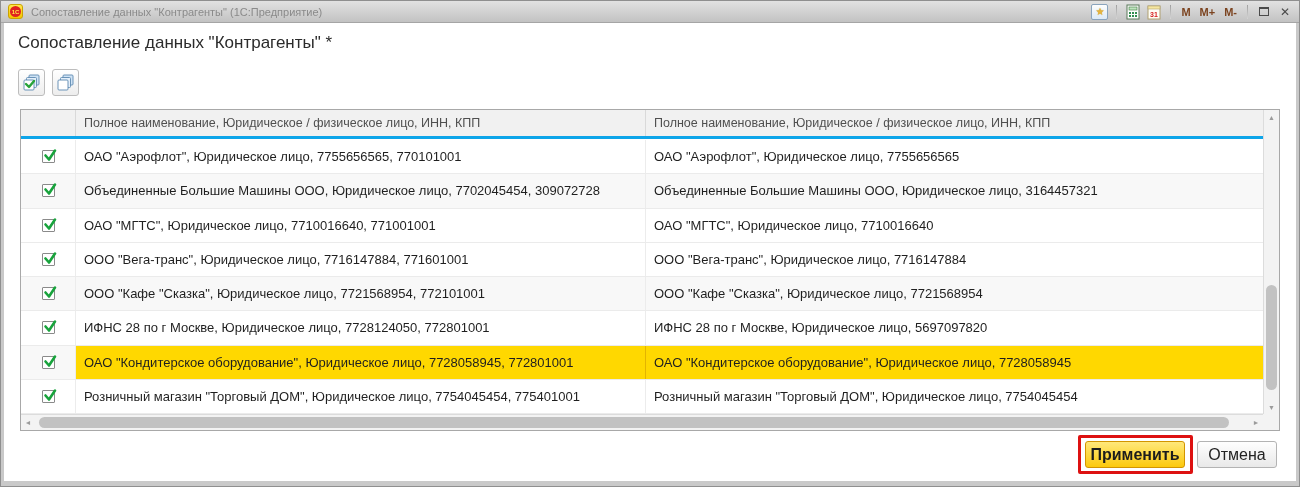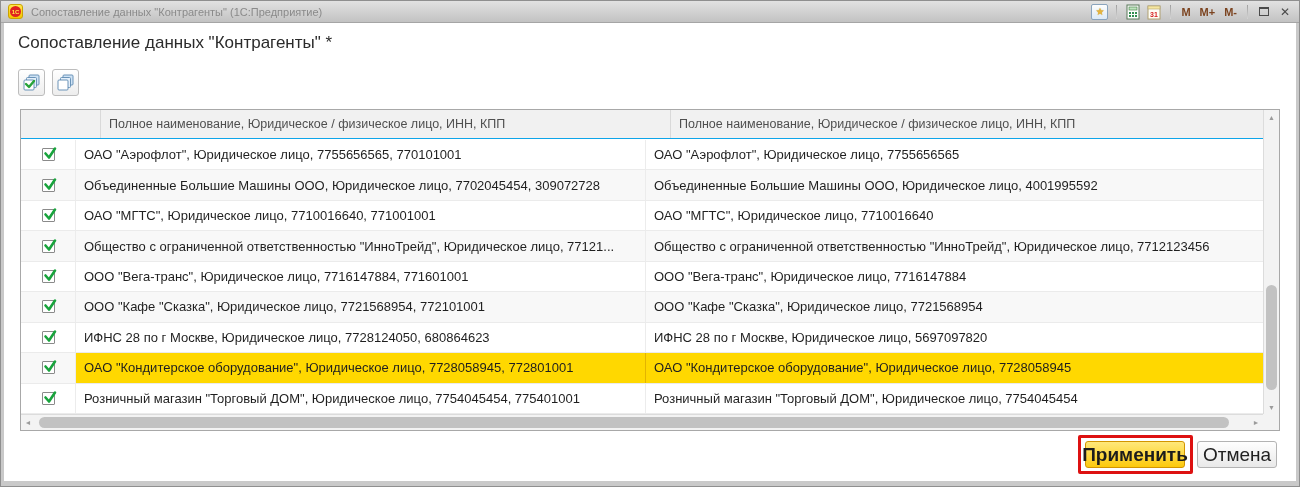--- a/index.html
+++ b/index.html
@@ -58,8 +58,8 @@
   }
   .thead {
     position:absolute; top:0; left:0; right:16px; height:29px;
-    background:#f1f1f1; border-bottom:1px solid #0ea5e9;
-    display:flex; font-size:12.5px; color:#4f4f4f;padding-left:25px;
+    background:#f1f1f1; border-bottom:3px solid #0ea5e9;
+    display:flex; font-size:12.5px; color:#4f4f4f;
   }
   .th { display:flex; align-items:center; padding:0 8px; overflow:hidden; white-space:nowrap; }
   .th.check { width:55px; border-right:1px solid #d9d9d9; }

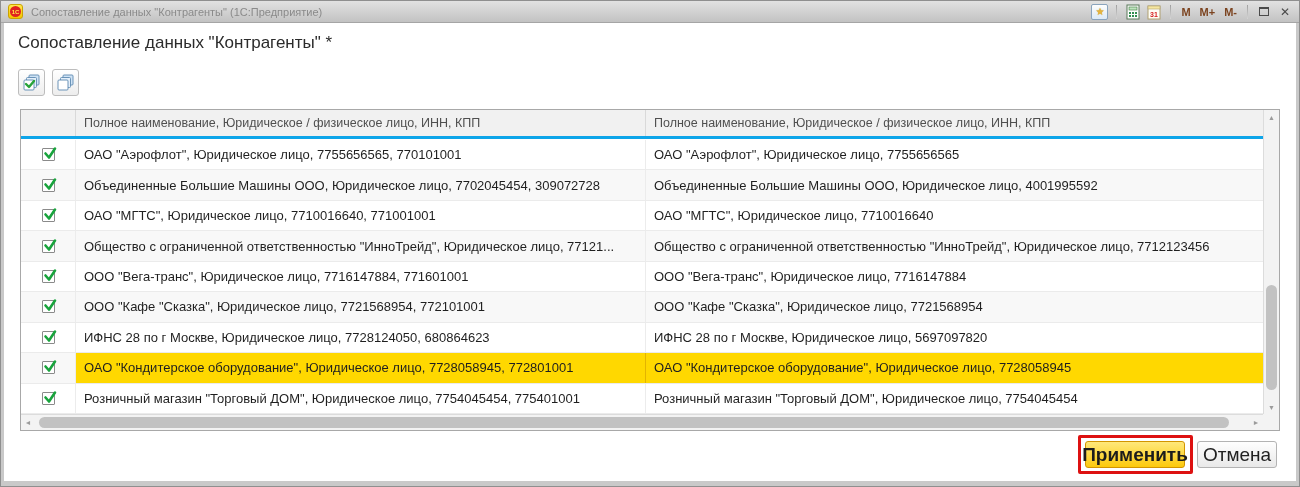--- a/index.html
+++ b/index.html
@@ -213,7 +213,7 @@
       </span>
     </div>
     <div class="cell source">Объединенные Большие Машины ООО, Юридическое лицо, 7702045454, 309072728</div>
-    <div class="cell target">Объединенные Большие Машины ООО, Юридическое лицо, 4001995592</div>
+    <div class="cell target">Объединенные Большие Машины ООО, Юридическое лицо, 3164457321</div>
   </div>
 
   <div class="trow">

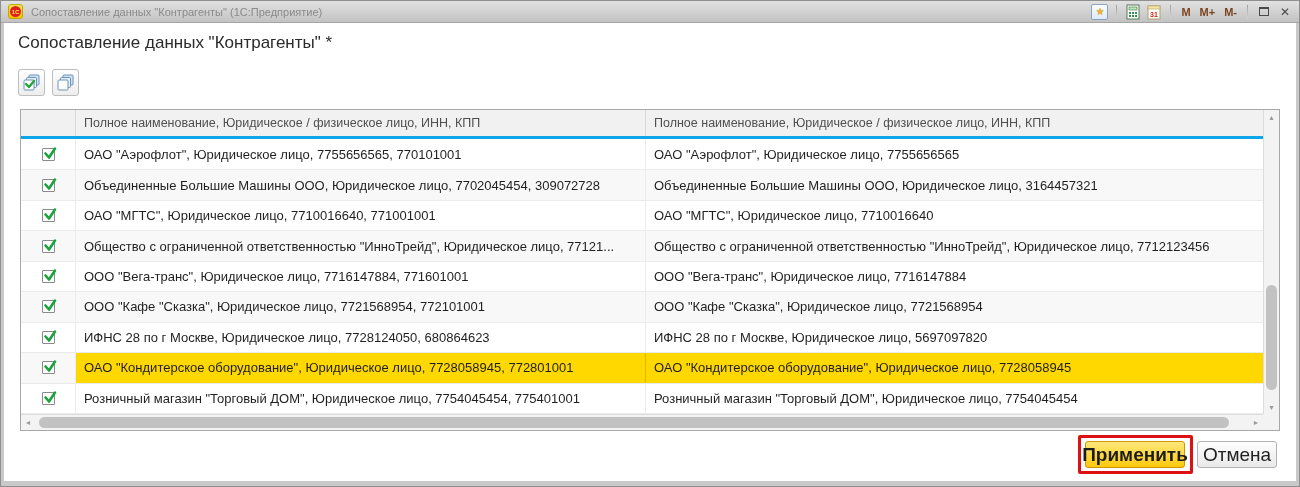--- a/index.html
+++ b/index.html
@@ -228,17 +228,6 @@
     <div class="cell target">ОАО "МГТС", Юридическое лицо, 7710016640</div>
   </div>
 
-  <div class="trow alt">
-    <div class="cell check">
-      <span class="checkbox">
-        <svg width="16" height="16" viewBox="0 0 16 16">
-          <path d="M3.5 8.5 l3.5 4 l6 -9" fill="none" stroke="var(--check-green)" stroke-width="2.6" stroke-linecap="round" stroke-linejoin="round"></path>
-        </svg>
-      </span>
-    </div>
-    <div class="cell source">Общество с ограниченной ответственностью "ИнноТрейд", Юридическое лицо, 77121...</div>
-    <div class="cell target">Общество с ограниченной ответственностью "ИнноТрейд", Юридическое лицо, 7712123456</div>
-  </div>
 
   <div class="trow">
     <div class="cell check">

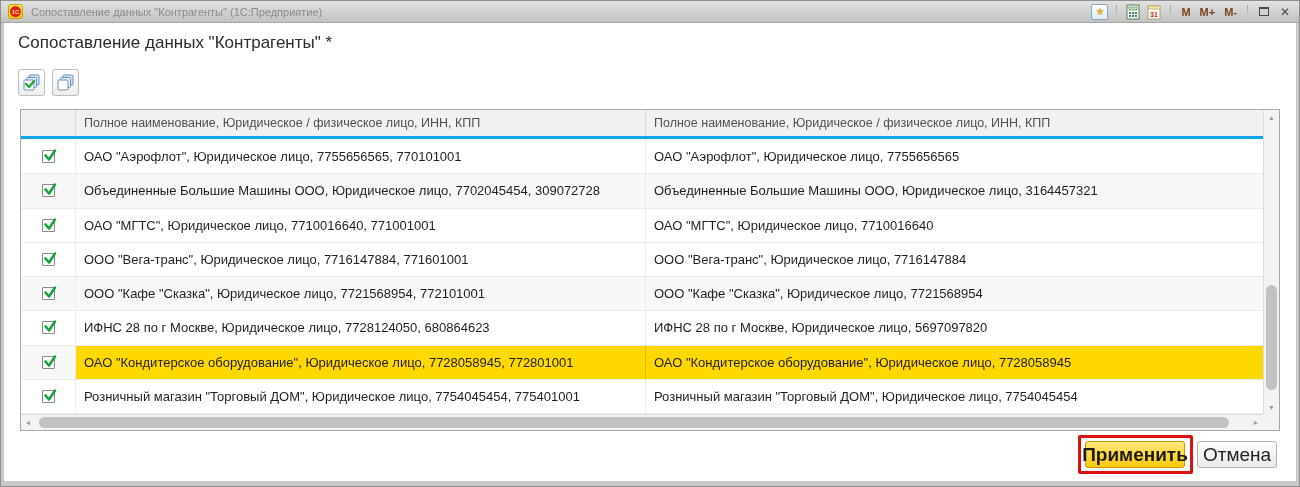--- a/index.html
+++ b/index.html
@@ -261,7 +261,7 @@
         </svg>
       </span>
     </div>
-    <div class="cell source">ИФНС 28 по г Москве, Юридическое лицо, 7728124050, 680864623</div>
+    <div class="cell source">ИФНС 28 по г Москве, Юридическое лицо, 7728124050, 772801001</div>
     <div class="cell target">ИФНС 28 по г Москве, Юридическое лицо, 5697097820</div>
   </div>
 

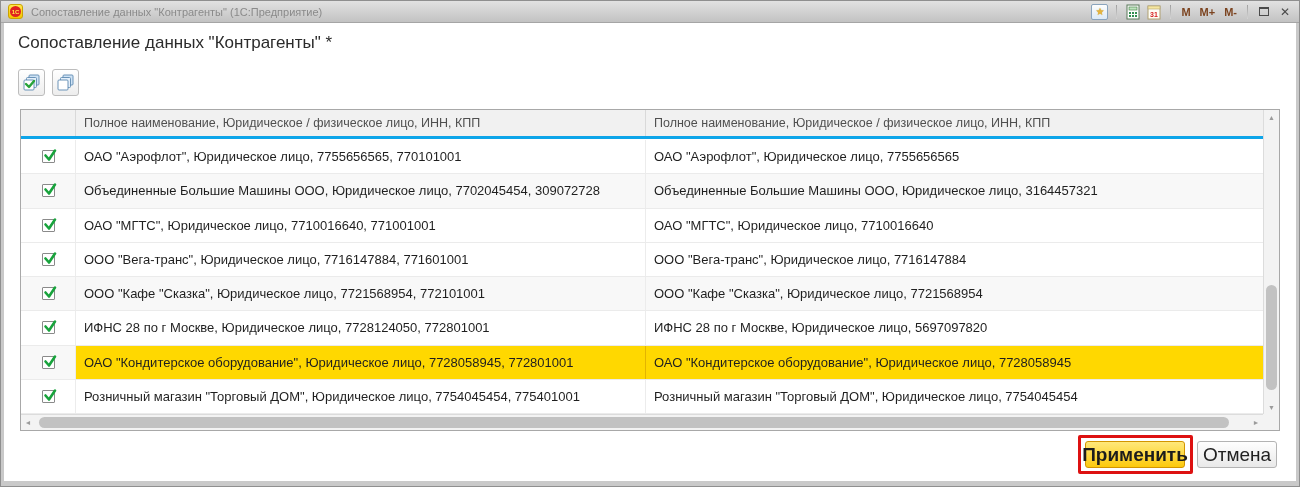--- a/index.html
+++ b/index.html
@@ -100,7 +100,7 @@
   
   .btn {
     position:absolute; top:418px; height:27px; border-radius:3px;
-    font-size:19px; display:flex; align-items:center; justify-content:center;
+    font-size:16px; display:flex; align-items:center; justify-content:center;
   }
   .btn-apply {
     left:1081px; width:100px; font-weight:bold; color:#1c1c1c;

